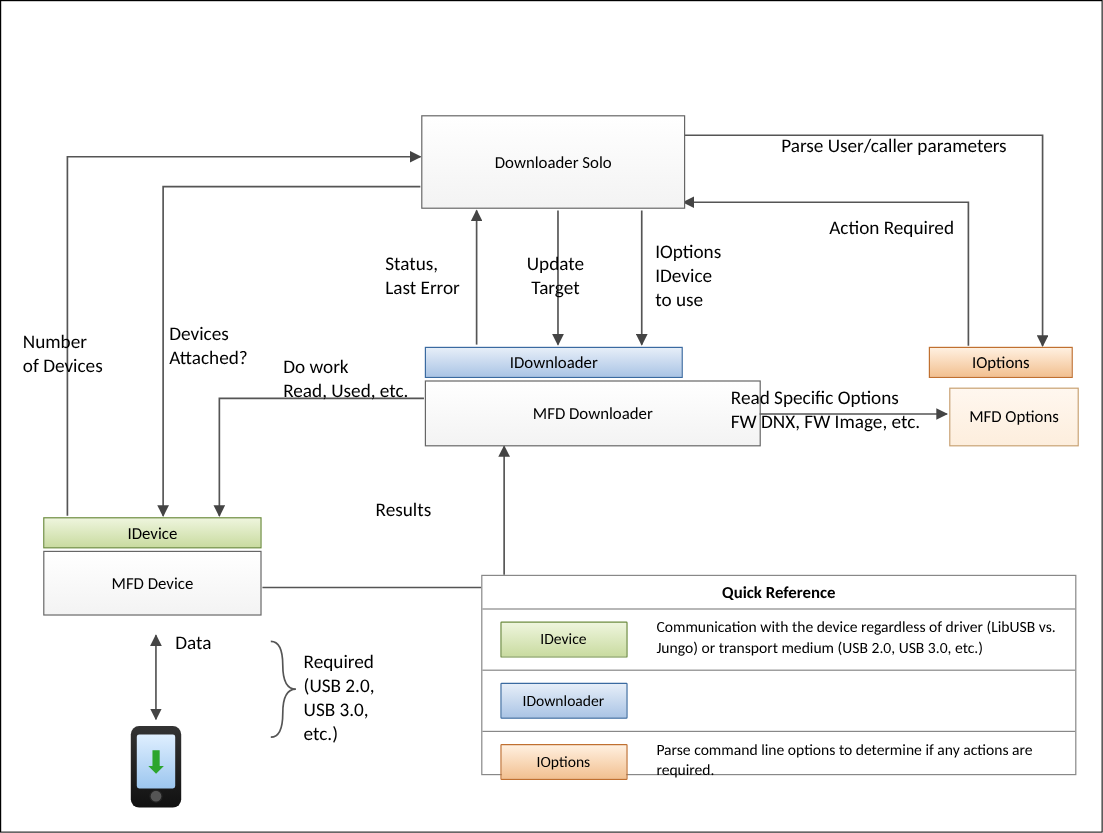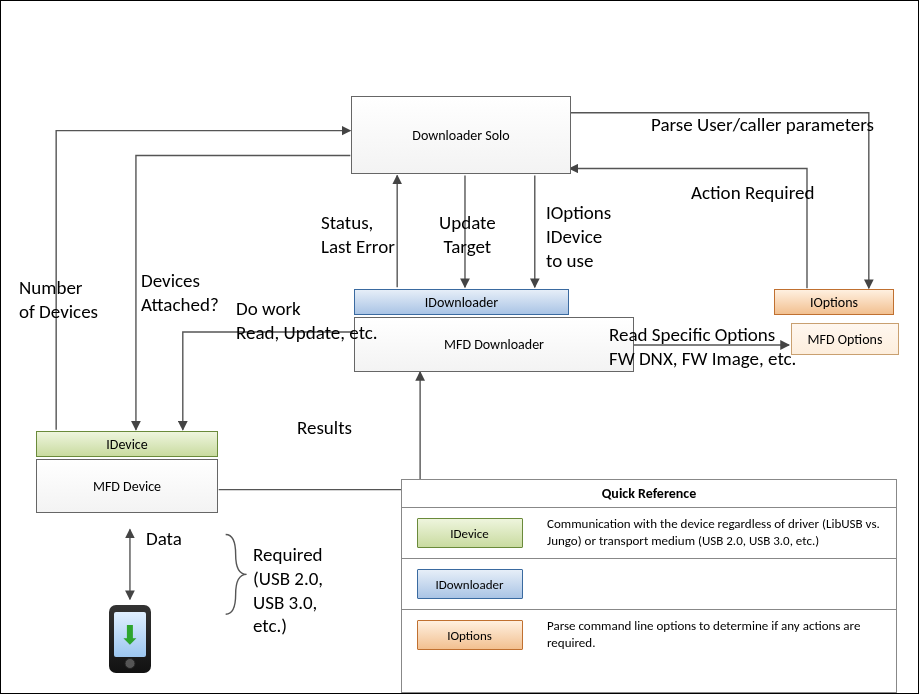--- a/index.html
+++ b/index.html
@@ -46,7 +46,7 @@
 
   .lbl {
     position: absolute;
-    font-size: 19px;
+    font-size: 16px;
     line-height: 1.25;
     text-align: center;
     white-space: pre;

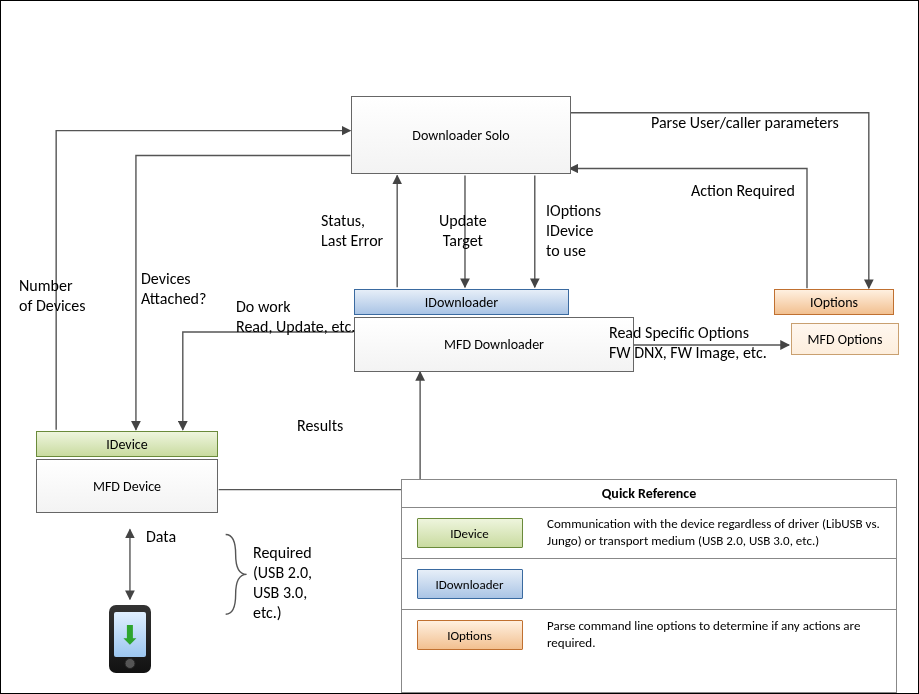--- a/index.html
+++ b/index.html
@@ -190,7 +190,7 @@
   <div class="lbl" style="left:140px; top:268px; text-align:left;">Devices
 Attached?</div>
   <div class="lbl" style="left:235px; top:296px; text-align:left;">Do work
-Read, Update, etc.</div>
+Read, Used, etc.</div>
   <div class="lbl" style="left:296px; top:415px;text-align:right;">Results</div>
   <div class="lbl" style="left:145px; top:526px;">Data</div>
   <div class="lbl" style="left:252px; top:542px; text-align:left;">Required

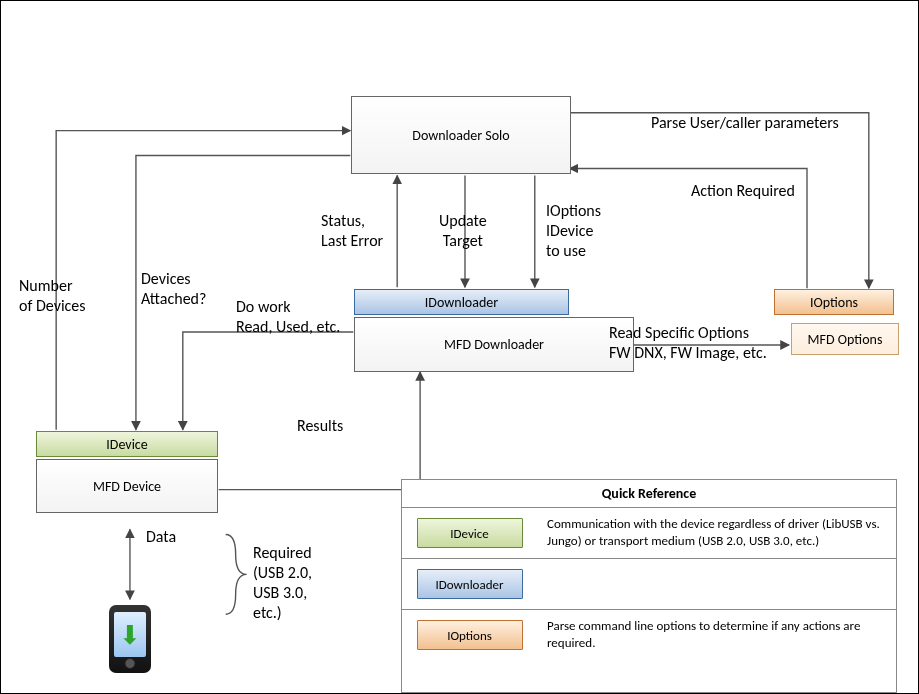--- a/index.html
+++ b/index.html
@@ -168,7 +168,7 @@
 
   <div class="box ioptions" style="left:773px; top:288px; width:120px; height:26px;">IOptions</div>
 
-  <div class="box mfd-options" style="left:790px; top:322px; width:108px; height:32px;">MFD Options</div>
+  <div class="box mfd-options" style="left:790px; top:322px; width:108px; height:49px;">MFD Options</div>
 
   <div class="box idevice" style="left:35px; top:430px; width:182px; height:26px;">IDevice</div>
 

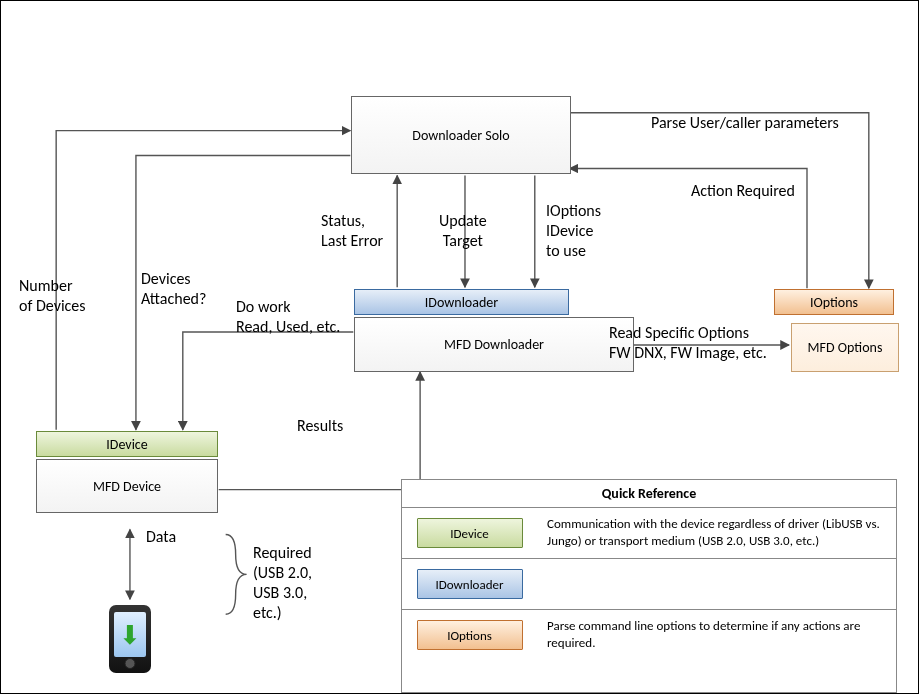--- a/index.html
+++ b/index.html
@@ -191,7 +191,7 @@
 Attached?</div>
   <div class="lbl" style="left:235px; top:296px; text-align:left;">Do work
 Read, Used, etc.</div>
-  <div class="lbl" style="left:296px; top:415px;text-align:right;">Results</div>
+  <div class="lbl" style="left:312px; top:415px;text-align:right;">Results</div>
   <div class="lbl" style="left:145px; top:526px;">Data</div>
   <div class="lbl" style="left:252px; top:542px; text-align:left;">Required
 (USB 2.0,

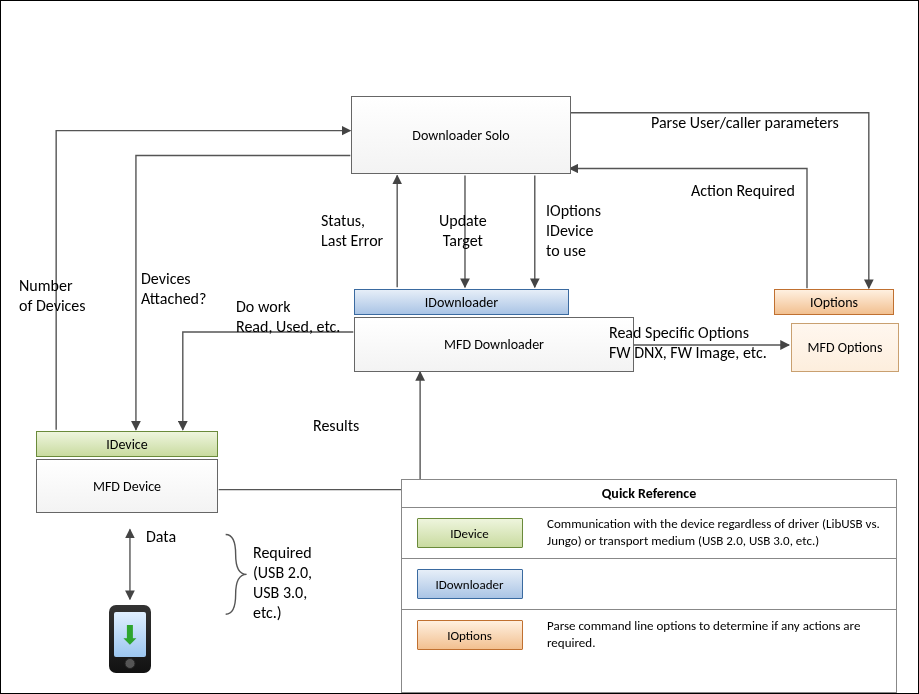--- a/index.html
+++ b/index.html
@@ -56,7 +56,7 @@
   .qr {
     position: absolute;
     left: 400px; top: 478px;
-    width: 496px; height: 214px;
+    width: 496px; height: 167px;
     border: 1px solid #888;
     box-sizing: border-box;
     background: #fff;

